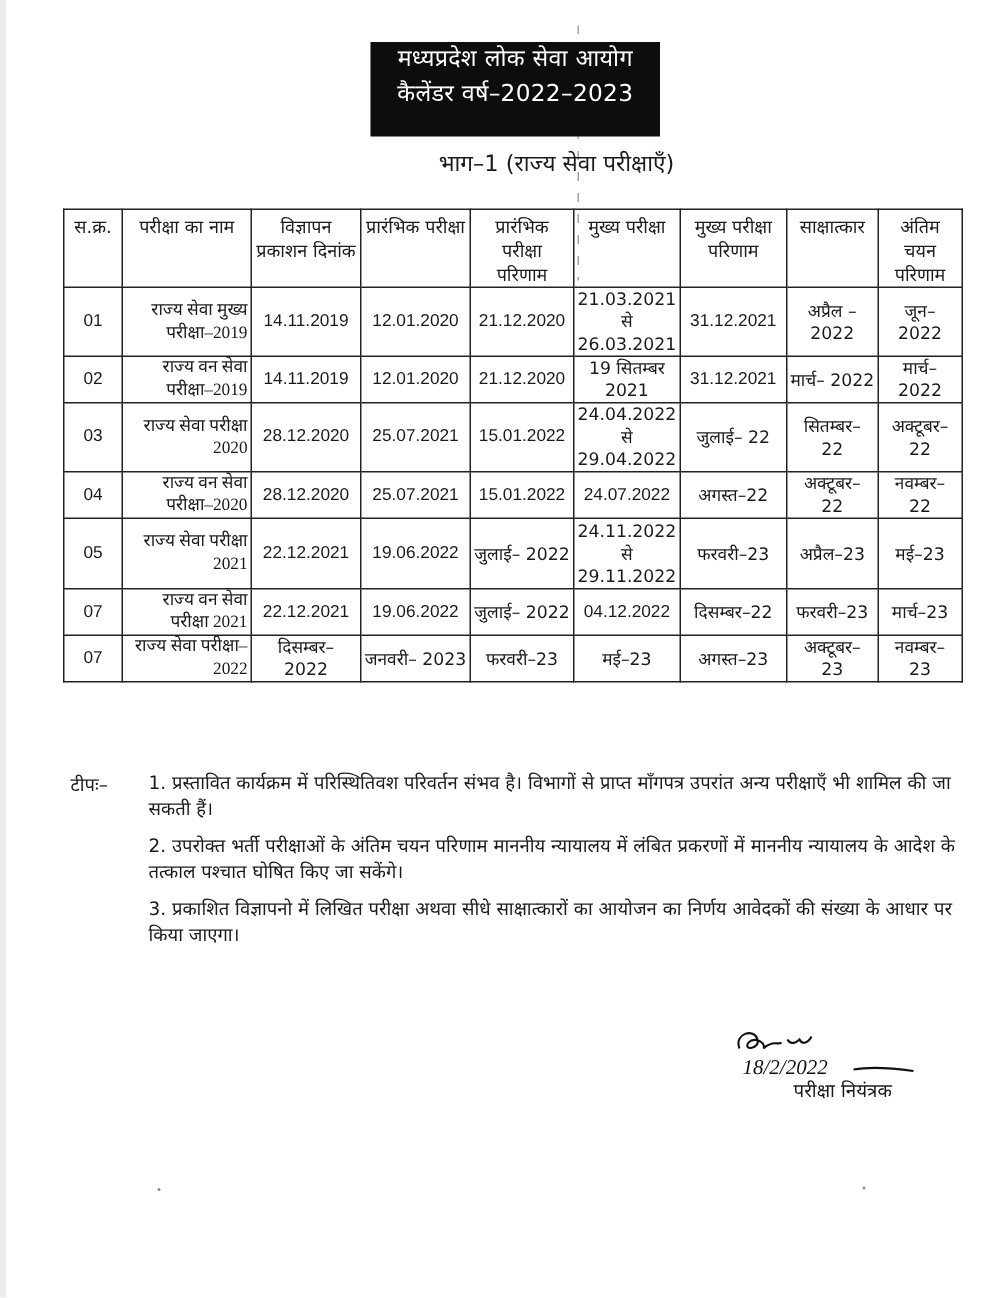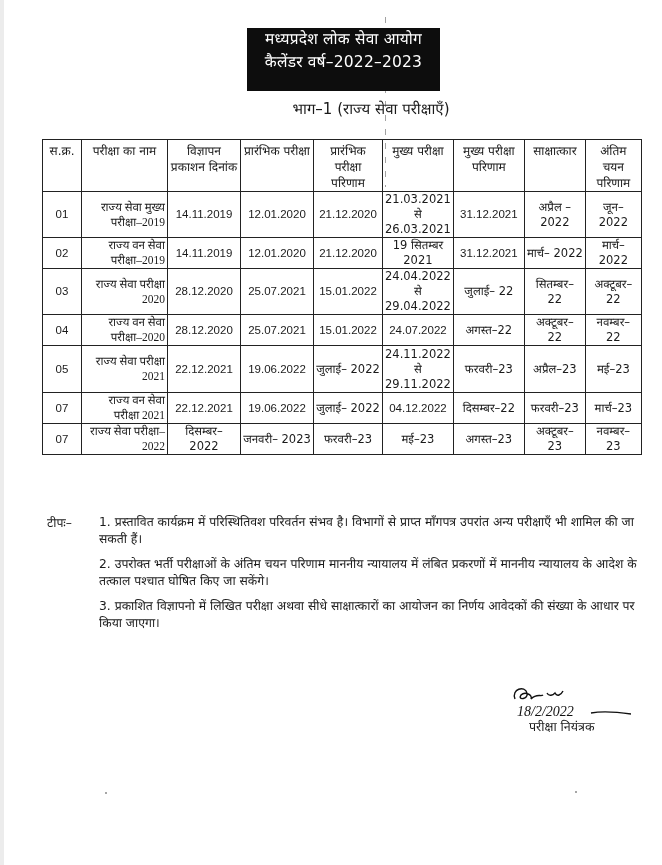--- a/index.html
+++ b/index.html
@@ -26,7 +26,7 @@
   .notes { position:absolute; left:47px; top:514px; width:590px; font-size:12.3px; }
   .note-label { position:absolute; left:0; top:0; }
   .note { position:absolute; left:52px; width:540px; line-height:17px; }
-  .sign { position:absolute; left:507px; top:683px; width:130px; height:60px; }
+  .sign { position:absolute; left:485px; top:683px; width:130px; height:60px; }
   .sign svg { position:absolute; left:0; top:0; }
   .designation { position:absolute; left:529px; top:718px; font-size:12.5px; }
   .dot { position:absolute; width:2px; height:2px; background:#888; border-radius:1px; }

